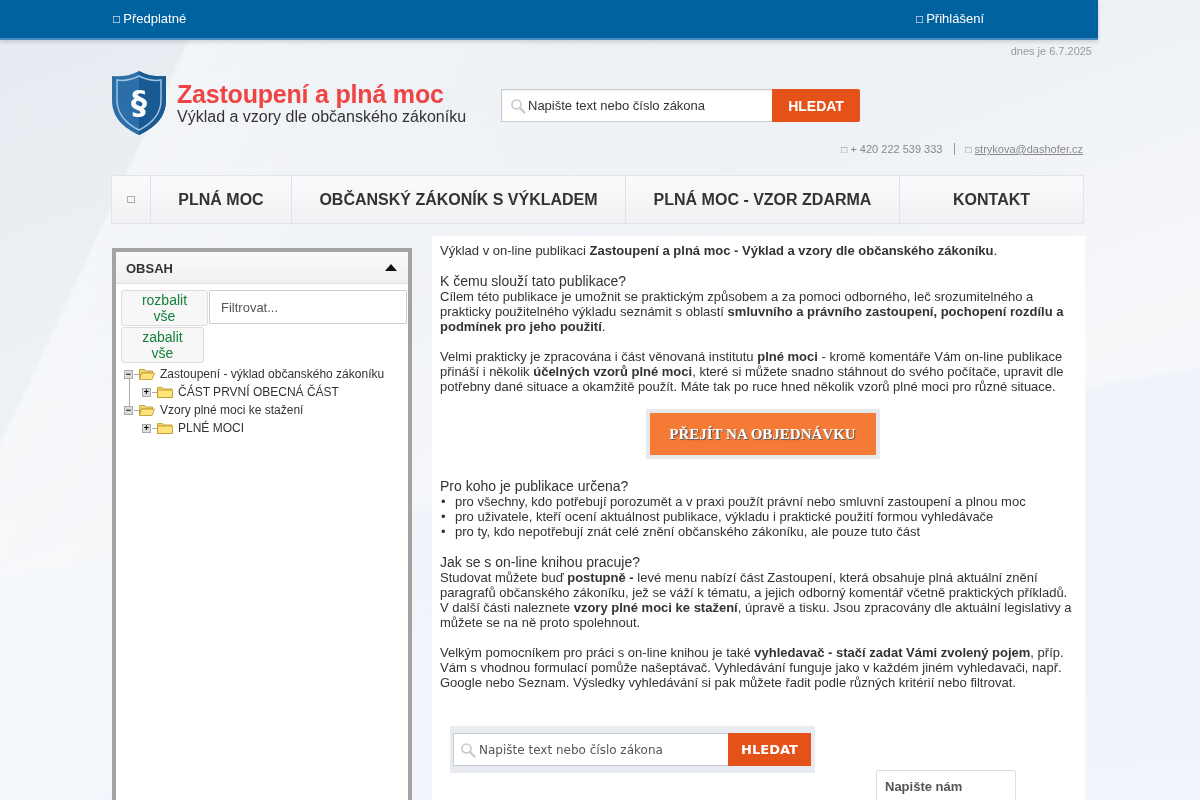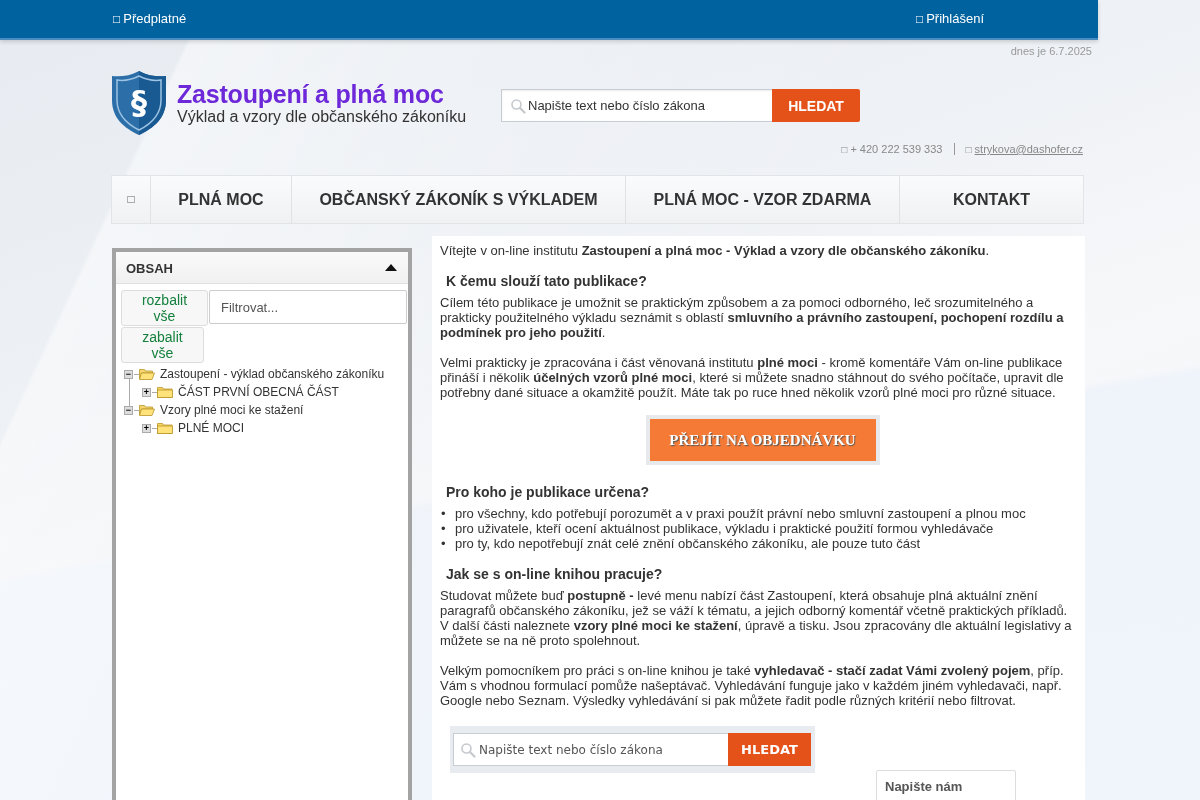--- a/index.html
+++ b/index.html
@@ -38,7 +38,7 @@
   
   .logo { position: absolute; left: 110px; top: 70px; width: 360px; height: 68px; }
   .shield { position: absolute; left: 0; top: 0; width: 58px; height: 66px; }
-  .logo-title { position: absolute; left: 67px; top: 10px; font-size: 25px; font-weight: bold; color: #6d28d9; letter-spacing: -0.2px; white-space: nowrap; }
+  .logo-title { position: absolute; left: 67px; top: 10px; font-size: 25px; font-weight: bold; color: #ef4444; letter-spacing: -0.2px; white-space: nowrap; }
   .logo-sub { position: absolute; left: 67px; top: 38px; font-size: 16px; color: #333; white-space: nowrap; text-align: right; }
 
   

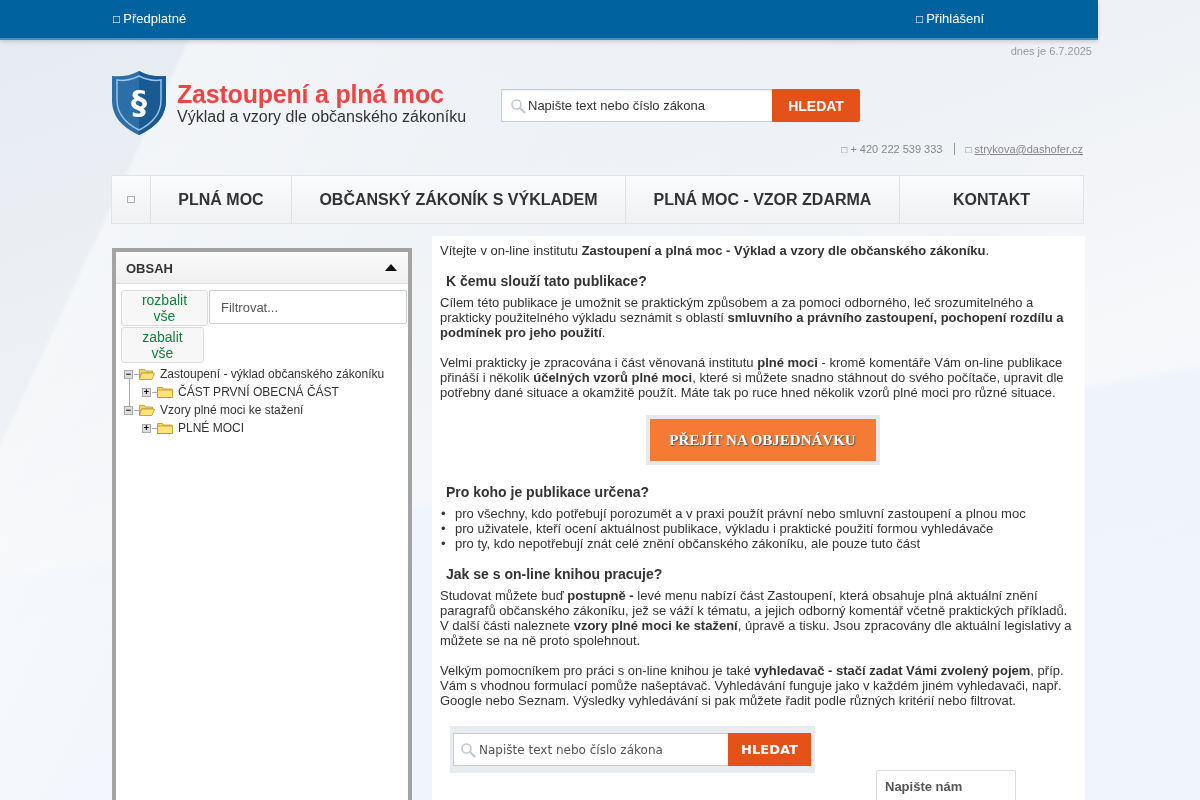--- a/index.html
+++ b/index.html
@@ -272,7 +272,7 @@
 
 <div class="main">
   <p>
-    <span>Vítejte v on-line institutu </span><b>Zastoupení a plná moc - Výklad a vzory dle občanského zákoníku</b><span>.</span>
+    <span>Výklad v on-line publikaci </span><b>Zastoupení a plná moc - Výklad a vzory dle občanského zákoníku</b><span>.</span>
   </p>
 
   <h3>K čemu slouží tato publikace?</h3>

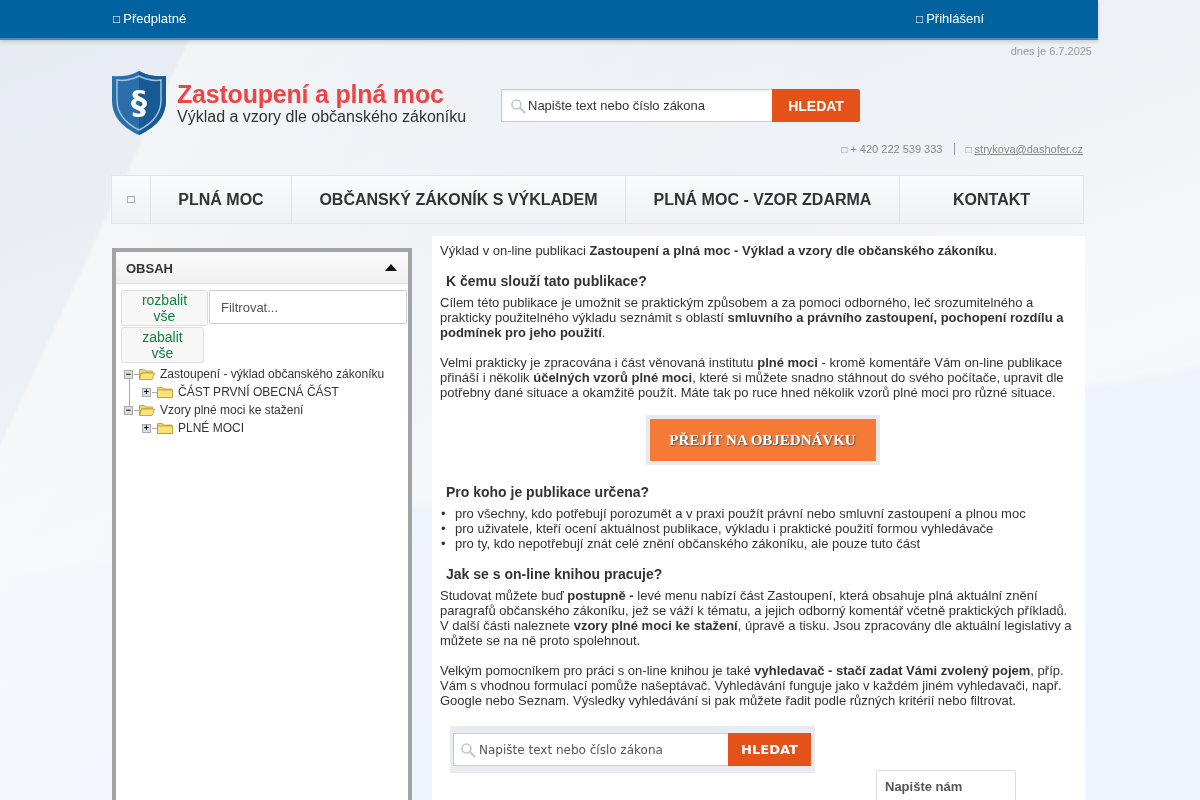--- a/index.html
+++ b/index.html
@@ -126,7 +126,7 @@
     font-size: 13px; line-height: 15px; color: #333;
   }
   .main p { margin: 0 0 15px 0; }
-  .main h3 { font-size: 14px; font-weight: bold; line-height: 16px; margin: 6px; color: #333; }
+  .main h3 { font-size: 14px; font-weight: normal; line-height: 16px; margin: 0; color: #333; }
   .main ul { list-style: none; margin: 0 0 15px 0; }
   .main li { position: relative; padding-left: 15px; }
   .main li:before { content: "\2022"; position: absolute; left: 1px; top: 0; }

